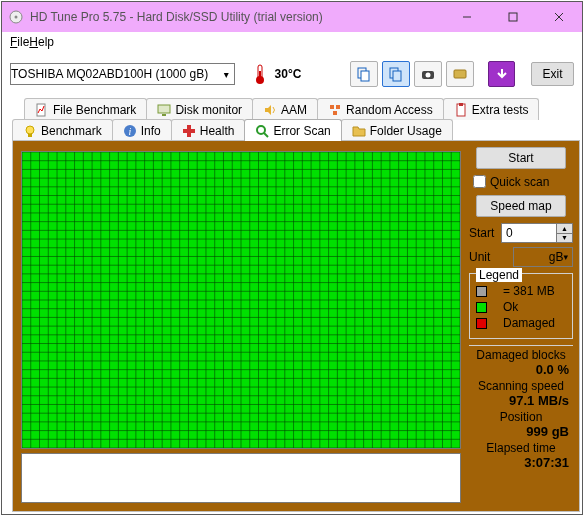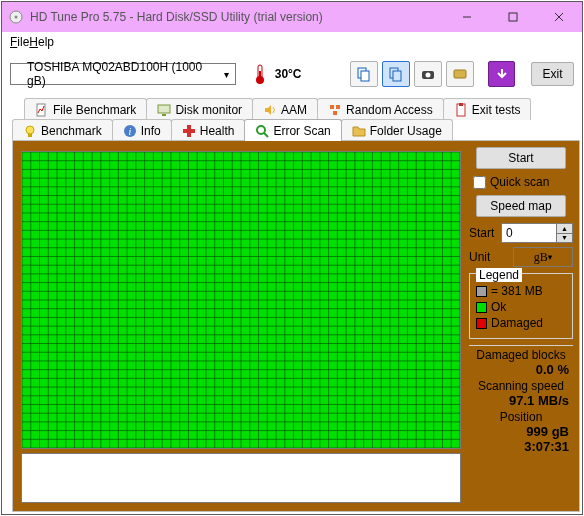--- a/index.html
+++ b/index.html
@@ -13,7 +13,7 @@
   .menubar span { text-decoration: underline; text-decoration-color: transparent; }
   .menubar span::first-letter { text-decoration: underline; }
   .toolbar { height: 36px; display: flex; align-items: center; padding: 0 8px; gap: 4px; margin-top:4px;}
-  .drive-select { width: 232px; height: 22px; border: 1px solid #7a7a7a; font-size: 12px; padding-left: 16px; display:flex; align-items:center; justify-content:space-between; background:#fff;}
+  .drive-select { width: 232px; height: 22px; border: 1px solid #7a7a7a; font-size: 12px; padding-left: 0; display:flex; align-items:center; justify-content:space-between; background:#fff;}
   .drive-select .text { flex:1; }
   .drive-select .dd { width:16px; text-align:center; font-size:10px;}
   .thermo { width:18px; height:26px; display:flex; align-items:center; justify-content:center;}

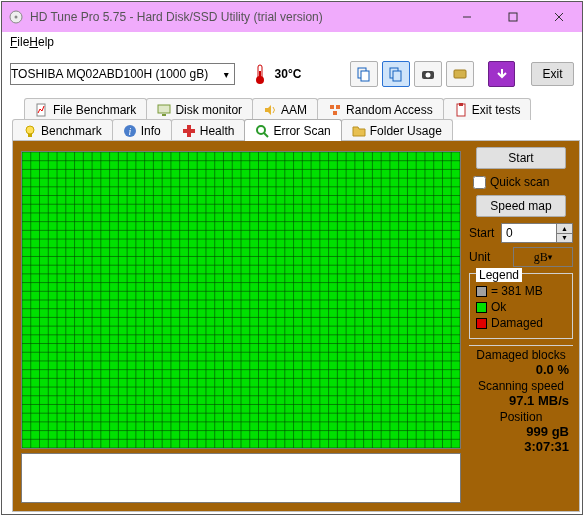--- a/index.html
+++ b/index.html
@@ -171,7 +171,7 @@
             <rect x="3" y="1" width="8" height="12" fill="#fff" stroke="#c03030"></rect>
             <rect x="5" y="0" width="4" height="3" fill="#c03030"></rect>
           </svg>
-          <span>Exit tests</span>
+          <span>Extra tests</span>
         </div>
     </div>
     <div class="tabrow row2">

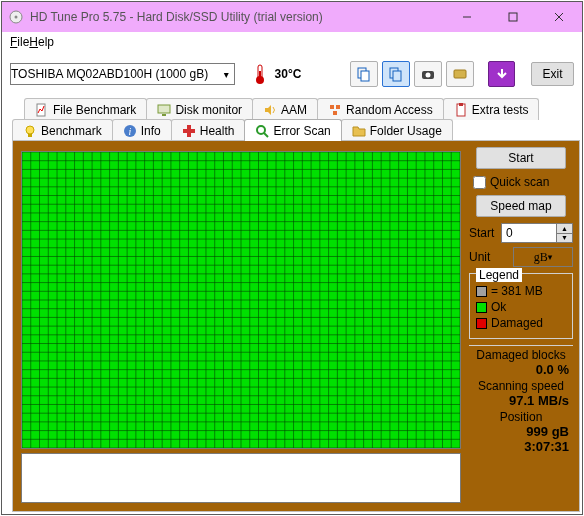--- a/index.html
+++ b/index.html
@@ -35,7 +35,7 @@
   .log-area { position:absolute; left:8px; top:312px; width:440px; height:50px; border:1px solid #7a7a7a; background:#fff;}
   .sidepanel { position:absolute; left:456px; top:6px; right:6px; bottom:6px; }
   .btn { width: 90px; height: 22px; border:1px solid #adadad; background:#e1e1e1; font-size:12px; margin: 0 auto 6px; display:block; border-radius:2px;}
-  .chk-row { display:flex; align-items:flex-end; gap:4px; font-size:12px; margin:4px 0 6px 4px;}
+  .chk-row { display:flex; align-items:flex-start; gap:4px; font-size:12px; margin:4px 0 6px 4px;}
   .chk-row input { width:13px; height:13px;}
   .field-row { display:flex; align-items:center; font-size:12px; margin-bottom:4px; gap:4px;}
   .field-row .lbl { width: 28px; }

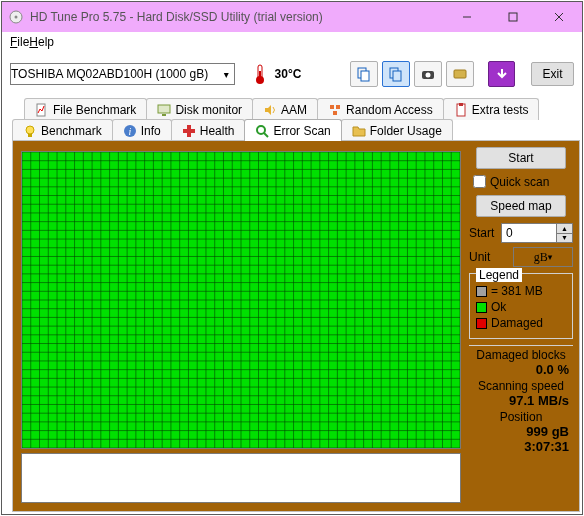--- a/index.html
+++ b/index.html
@@ -44,7 +44,7 @@
   .spinners { width:16px; display:flex; flex-direction:column; border-left:1px solid #7a7a7a;}
   .spinners div { flex:1; display:flex; align-items:center; justify-content:center; font-size:7px; background:#e1e1e1;}
   .spinners div:first-child { border-bottom:1px solid #7a7a7a;}
-  .unitbox { width:60px; height:20px; border:1px solid #7a7a7a; display:flex; align-items:center; justify-content:center; padding:0 4px; font-size:12px;font-family:Liberation Serif, serif;}
+  .unitbox { width:60px; height:20px; border:1px solid #7a7a7a; display:flex; align-items:center; justify-content:flex-end; padding:0 4px; font-size:12px;}
   .fieldset { border:1px solid #d0d0d0; padding:4px 6px 6px; margin-top:6px; font-size:12px;}
   .fieldset .legend { position:relative; top:-10px; background:#fff; padding:0 3px; display:inline-block;}
   .fieldset .inner { margin-top:-8px;}

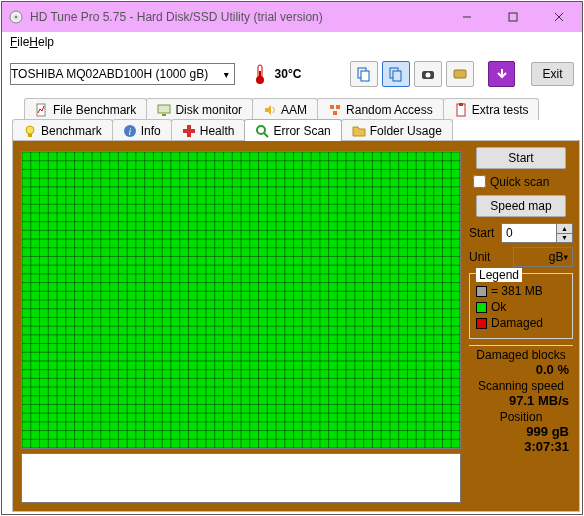--- a/index.html
+++ b/index.html
@@ -48,7 +48,7 @@
   .fieldset { border:1px solid #d0d0d0; padding:4px 6px 6px; margin-top:6px; font-size:12px;}
   .fieldset .legend { position:relative; top:-10px; background:#fff; padding:0 3px; display:inline-block;}
   .fieldset .inner { margin-top:-8px;}
-  .leg-row { display:flex; align-items:center; gap:4px; font-size:12px; margin-bottom:2px;}
+  .leg-row { display:flex; align-items:center; gap:16px; font-size:12px; margin-bottom:2px;}
   .leg-sq { width:11px; height:11px; border:1px solid #000;}
   .stat { text-align:center; font-size:12px; margin-top:2px;}
   .stat-val { text-align:right; font-size:13px; font-weight:bold; margin-top:0; padding-right:4px;}

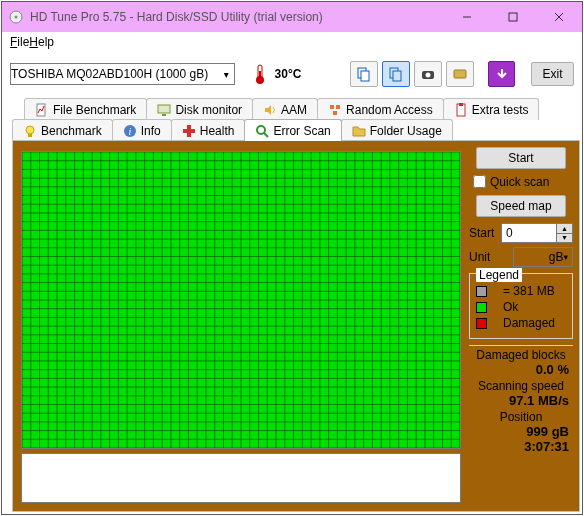--- a/index.html
+++ b/index.html
@@ -359,6 +359,7 @@
           <div class="stat-val">97.1 MB/s</div>
           <div class="stat">Position</div>
           <div class="stat-val">999 gB</div>
+          <div class="stat">Elapsed time</div>
           <div class="stat-val">3:07:31</div>
         </div>
       </div>

